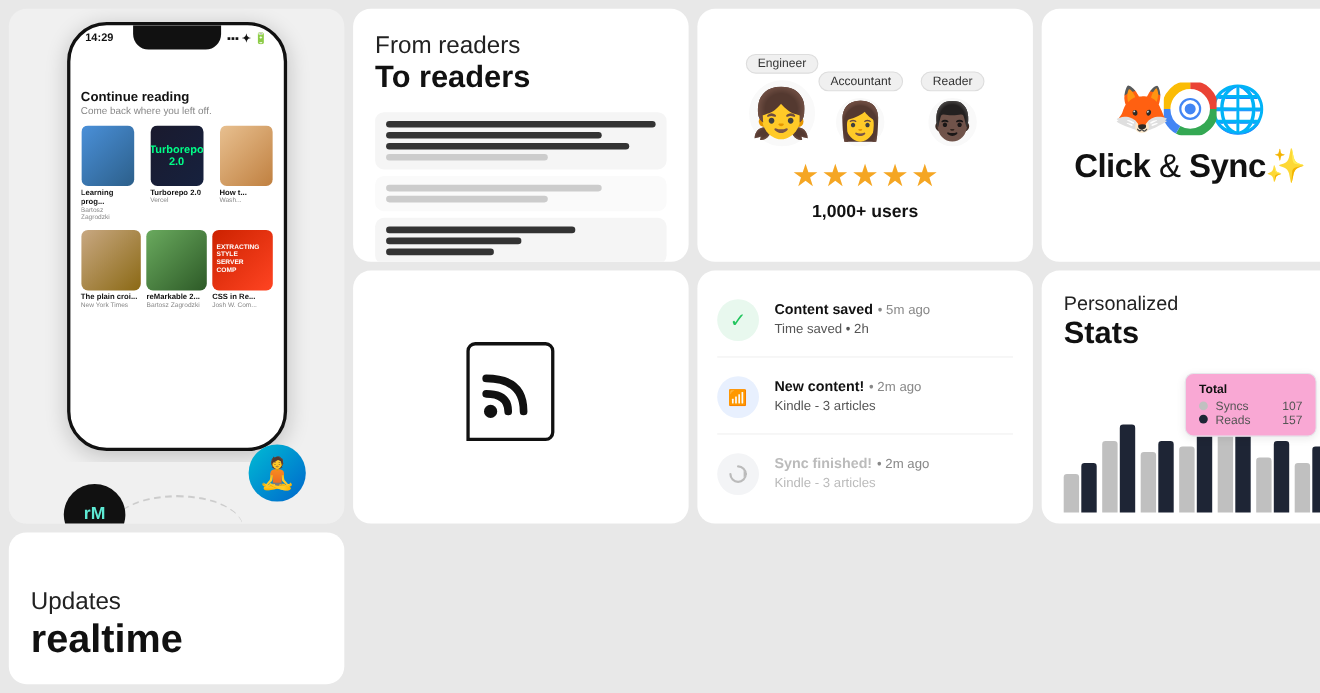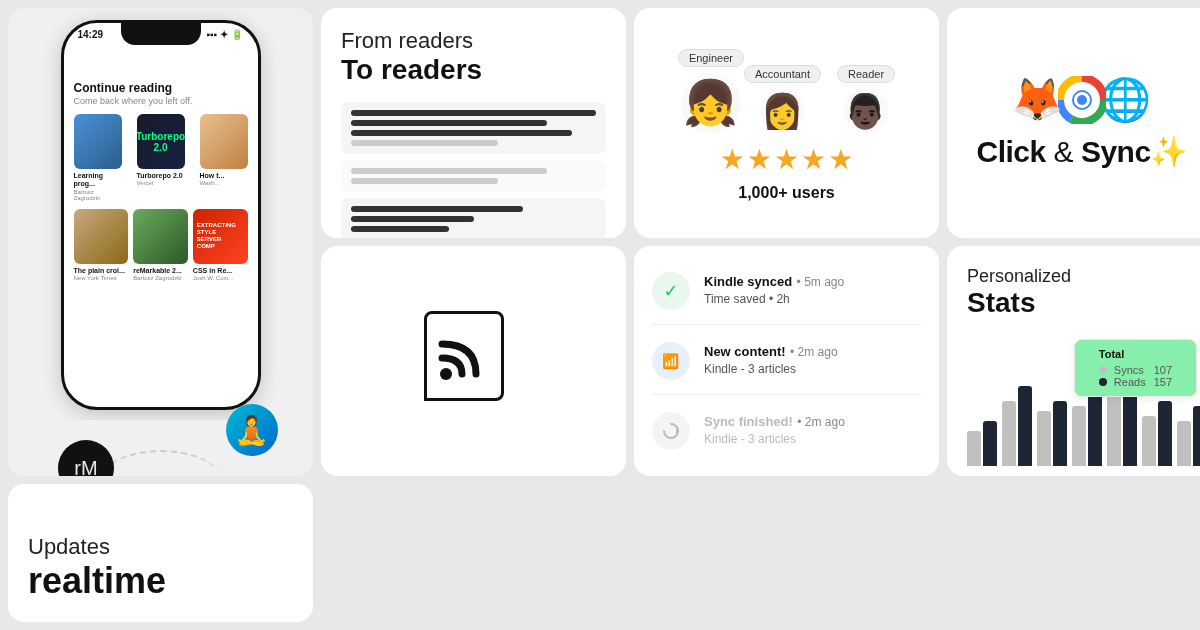--- a/index.html
+++ b/index.html
@@ -622,7 +622,7 @@
     <div class="notif-icon-wrap green">✓</div>
     <div>
       <div>
-        <span class="notif-title">Kindle synced</span>
+        <span class="notif-title">Content saved</span>
         <span class="notif-time">• 5m ago</span>
       </div>
       <div class="notif-desc">Time saved • 2h</div>

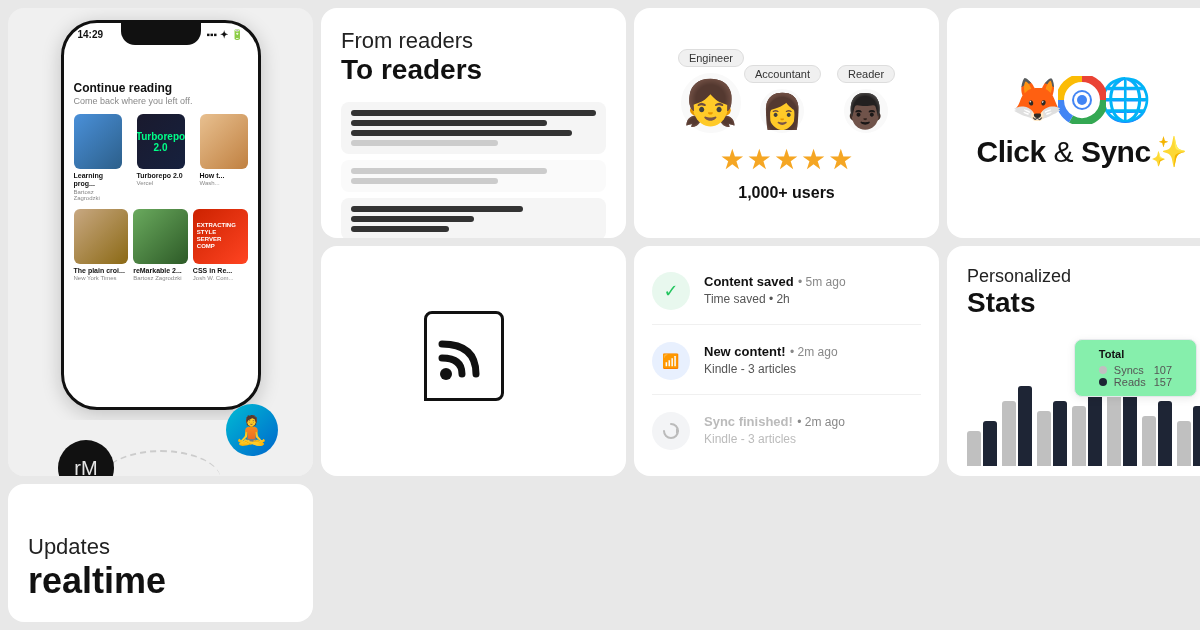--- a/index.html
+++ b/index.html
@@ -416,10 +416,10 @@
       position: absolute;
       top: 10px;
       right: 0px;
-      background: #86efac;
+      background: #f9a8d4;
       border: 1px solid #e5e7eb;
       border-radius: 8px;
-      padding: 8px 24px;
+      padding: 8px 12px;
       font-size: 11px;
       min-width: 120px;
       box-shadow: 0 2px 8px rgba(0,0,0,0.08);

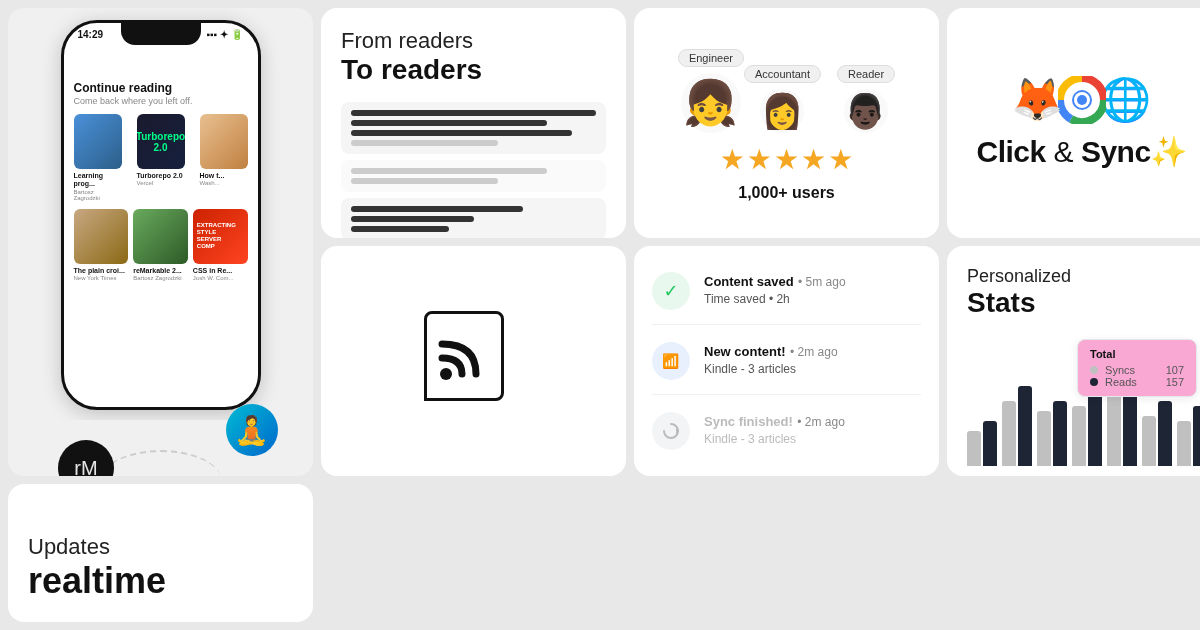--- a/index.html
+++ b/index.html
@@ -273,9 +273,9 @@
       display: flex;
       align-items: center;
       justify-content: center;
-      color: #e5e5e5;
-      font-size: 20px;
-      font-weight: 400;
+      color: #5eead4;
+      font-size: 16px;
+      font-weight: 700;
       position: absolute;
       left: 50px;
       top: 20px;

